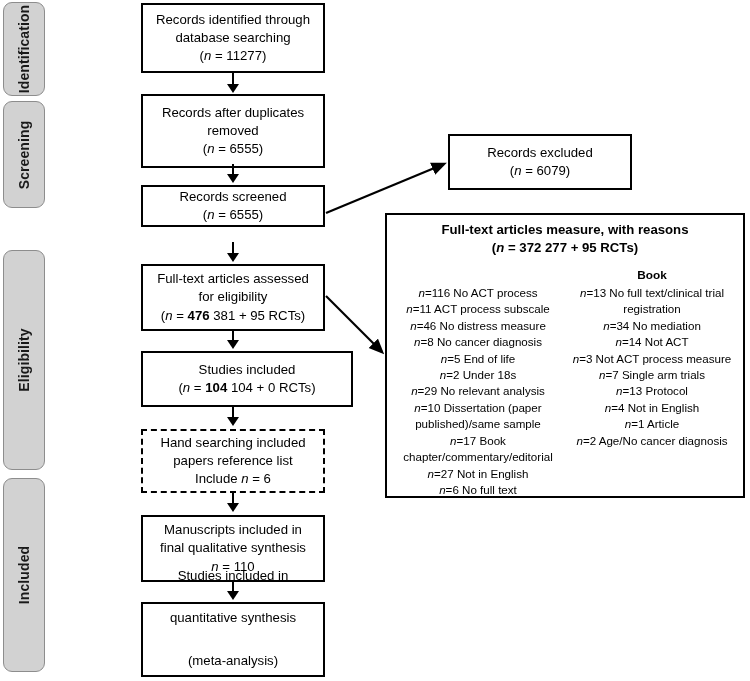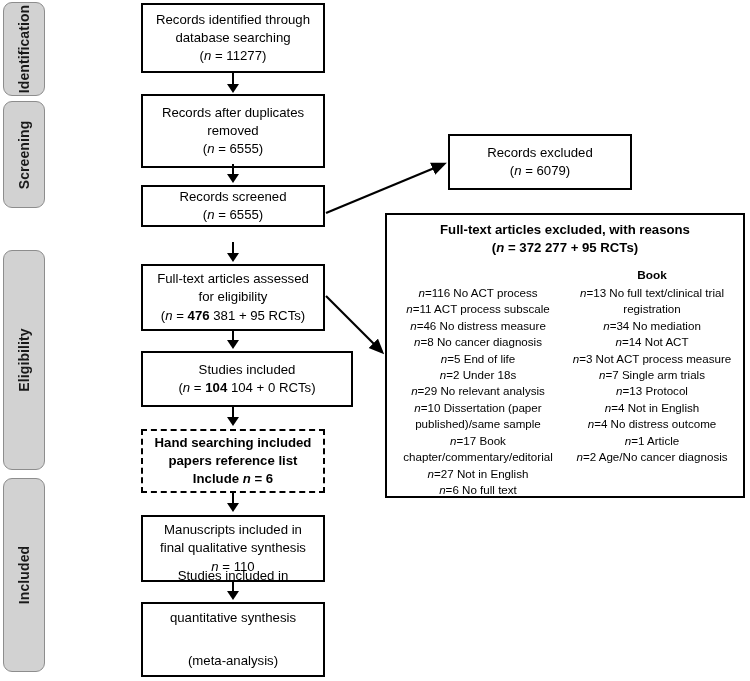--- a/index.html
+++ b/index.html
@@ -230,7 +230,7 @@
 
   <div id="exclusion-panel">
     <div id="exclusion-title">
-      <span>Full-text  articles excluded, with reasons</span><br>
+      <span>Full-text  articles measure, with reasons</span><br>
       <span class="sub">(<i class="it">n</i> = 372&nbsp;277 + 95 RCTs)</span>
     </div>
     <div id="exclusion-cols">

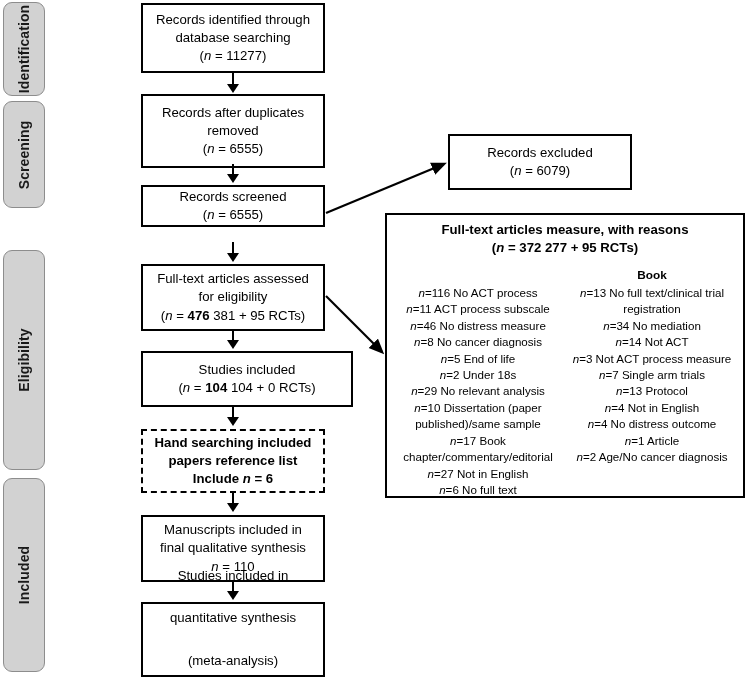--- a/index.html
+++ b/index.html
@@ -260,7 +260,6 @@
         <span class="excl-item"><i class="it">n</i>=7 Single arm trials</span>
         <span class="excl-item"><i class="it">n</i>=13 Protocol</span>
         <span class="excl-item"><i class="it">n</i>=4 Not in English</span>
-        <span class="excl-item"><i class="it">n</i>=4 No distress outcome</span>
         <span class="excl-item"><i class="it">n</i>=1 Article</span>
         <span class="excl-item"><i class="it">n</i>=2 Age/No cancer diagnosis</span>
       </div>

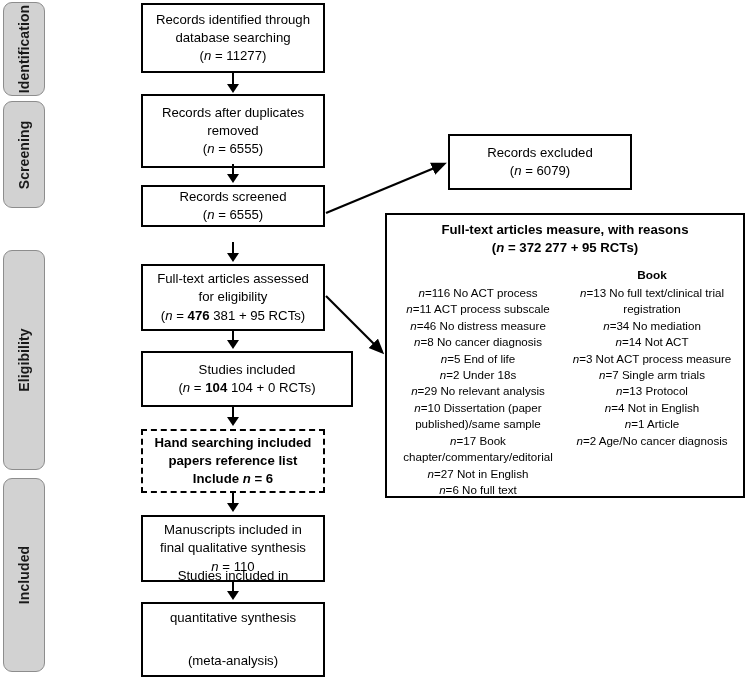--- a/index.html
+++ b/index.html
@@ -198,7 +198,7 @@
   <div class="v-conn" style="left:232px; top:407px; height:13px;"></div>
   <div class="v-arrow" style="left:227px; top:417px;"></div>
 
-  <div class="flow-box dashed" style="left:141px; top:429px; width:184px; height:64px;font-weight:bold;">
+  <div class="flow-box dashed" style="left:141px; top:429px; width:184px; height:64px;">
     <span class="ln">Hand searching included</span>
     <span class="ln">papers reference list</span>
     <span class="ln">Include <i class="it">n</i> = 6</span>

